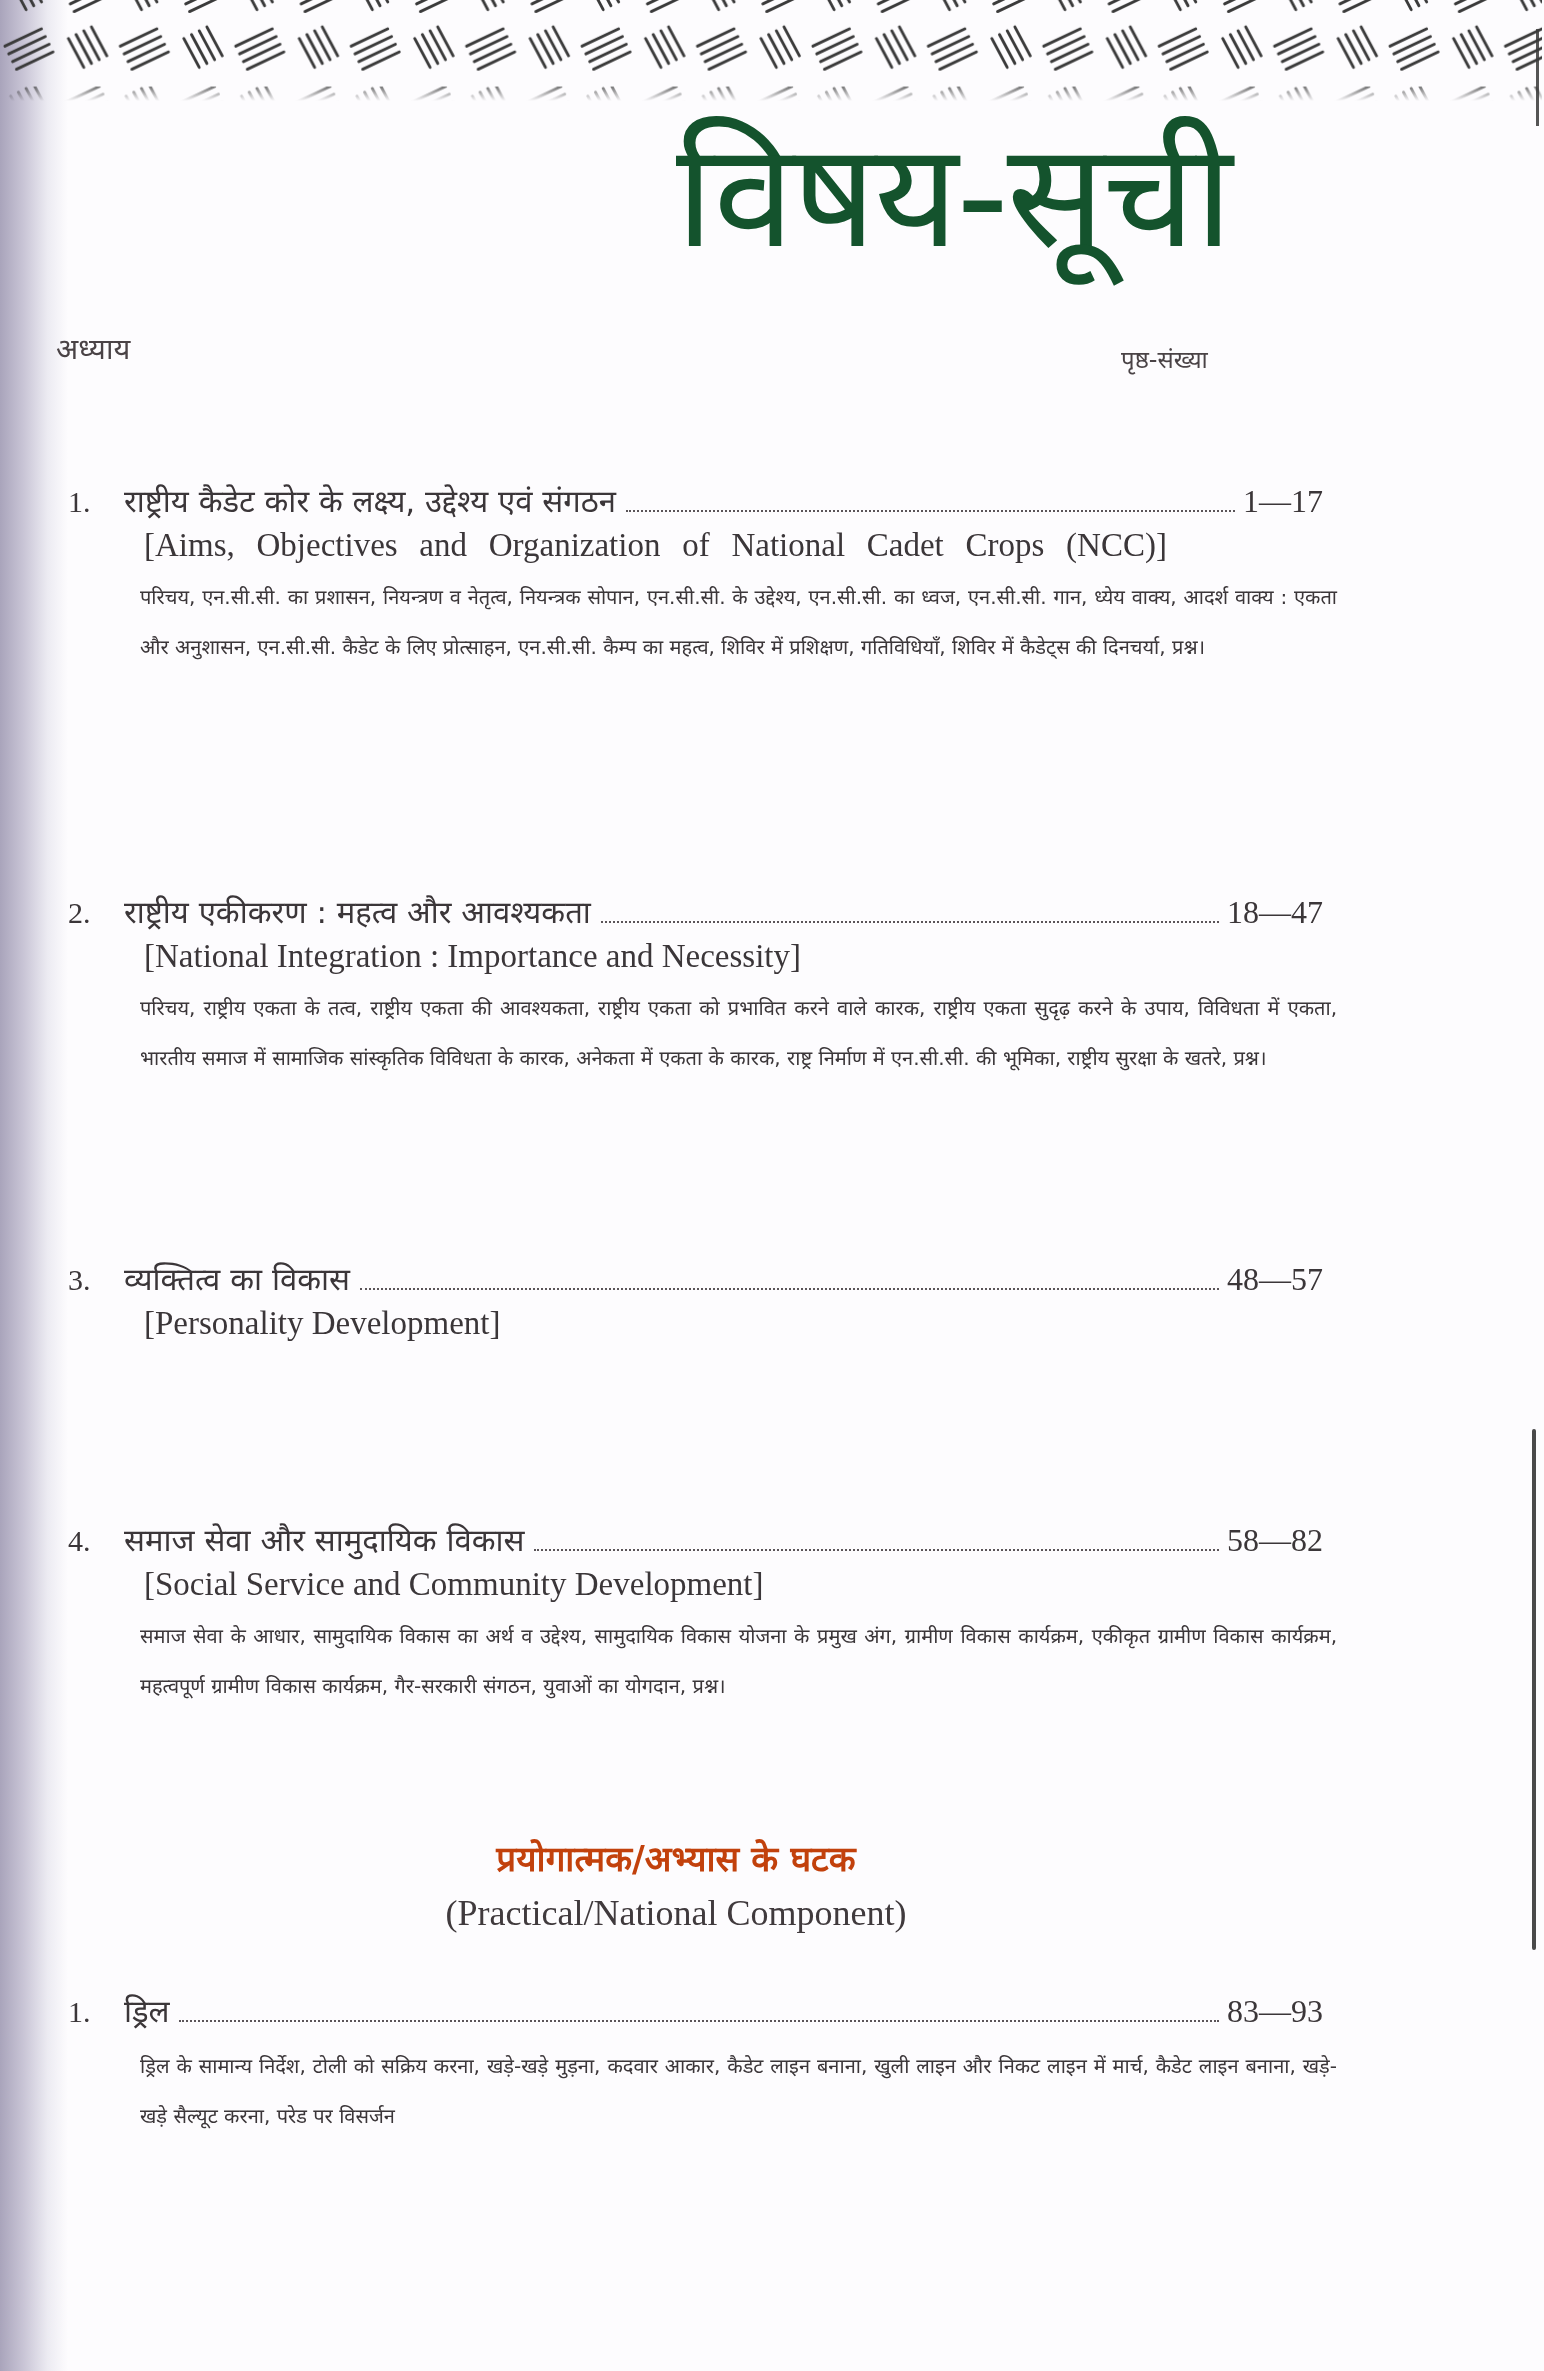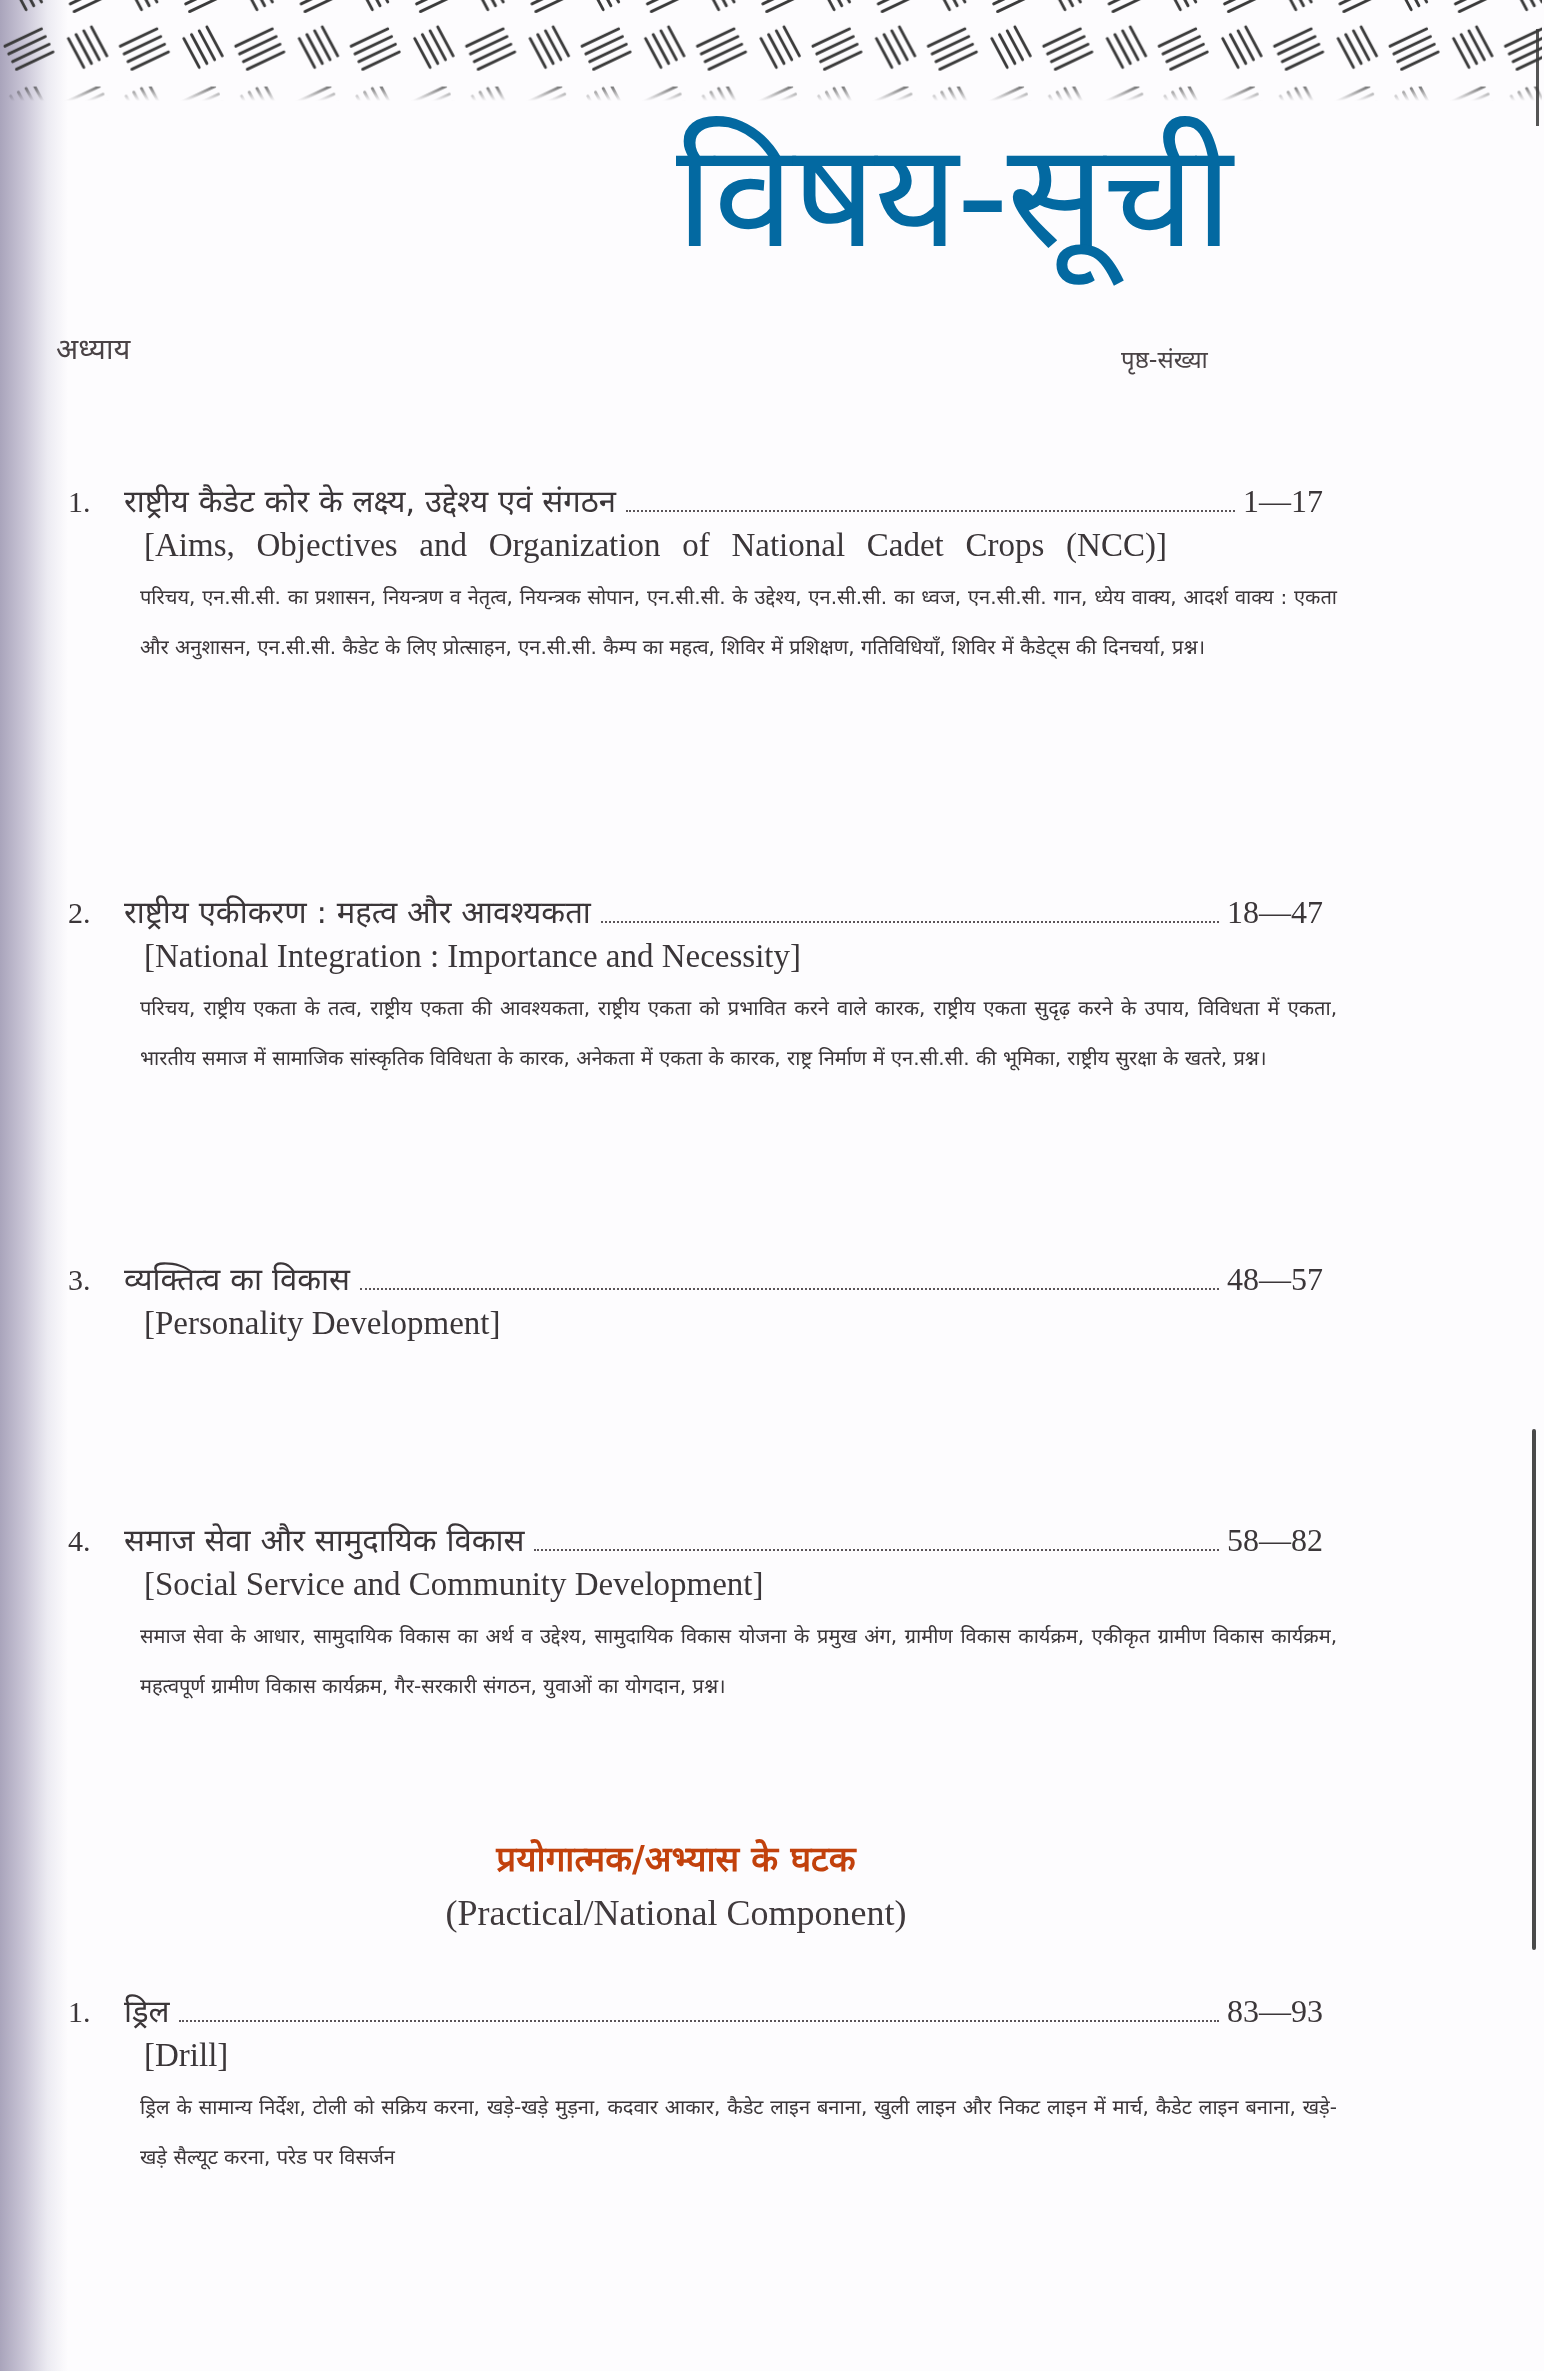--- a/index.html
+++ b/index.html
@@ -21,7 +21,7 @@
   .title {
     position: absolute; left: 676px; top: 114px; width: 637px;
     font-family: "DejaVu Sans", sans-serif;
-    font-size: 145px; line-height: 164px; color: #0369a1;
+    font-size: 145px; line-height: 164px; color: #14532d;
     letter-spacing: -1.9px; white-space: nowrap;
   }
   .col-left {

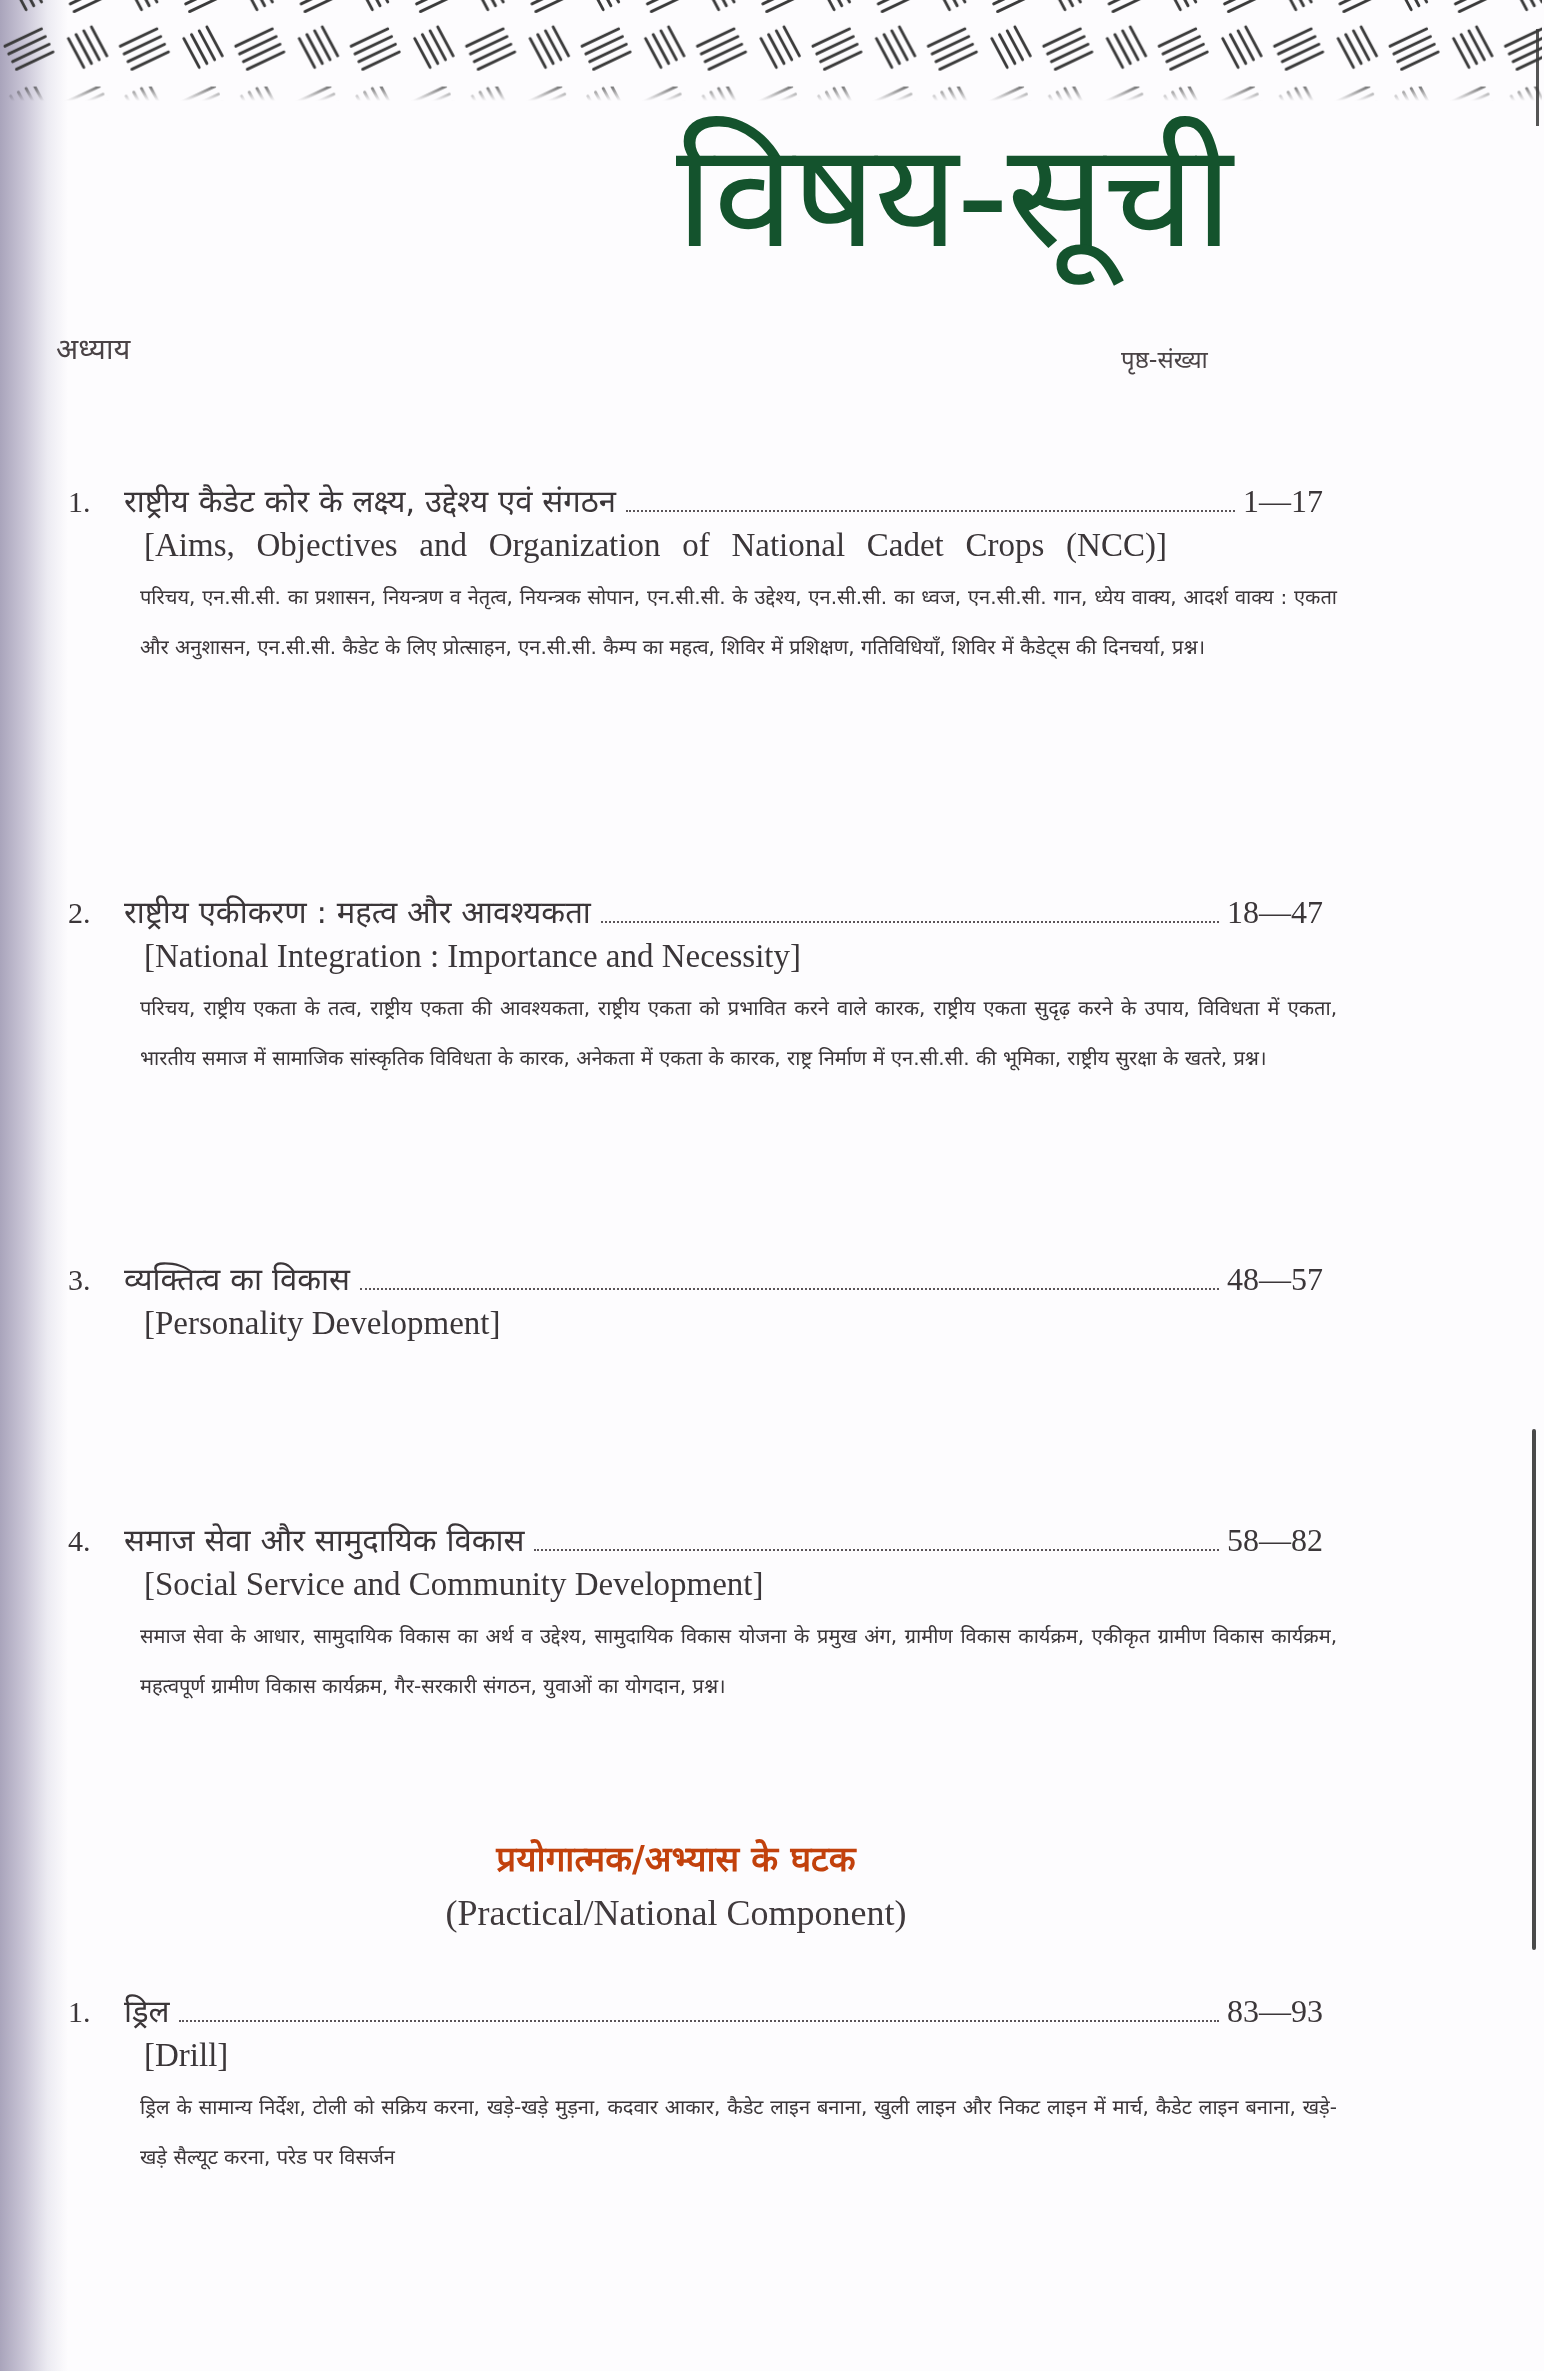--- a/index.html
+++ b/index.html
@@ -148,7 +148,6 @@
     <span class="leader"></span>
     <span class="pages">83—93</span>
   </div>
-  <div class="en">[Drill]</div>
   <div class="body-text">ड्रिल के सामान्य निर्देश, टोली को सक्रिय करना, खड़े-खड़े मुड़ना, कदवार आकार, कैडेट लाइन बनाना, खुली लाइन और निकट लाइन में मार्च, कैडेट लाइन बनाना, खड़े-खड़े सैल्यूट करना, परेड पर विसर्जन</div>
 </div>
 

